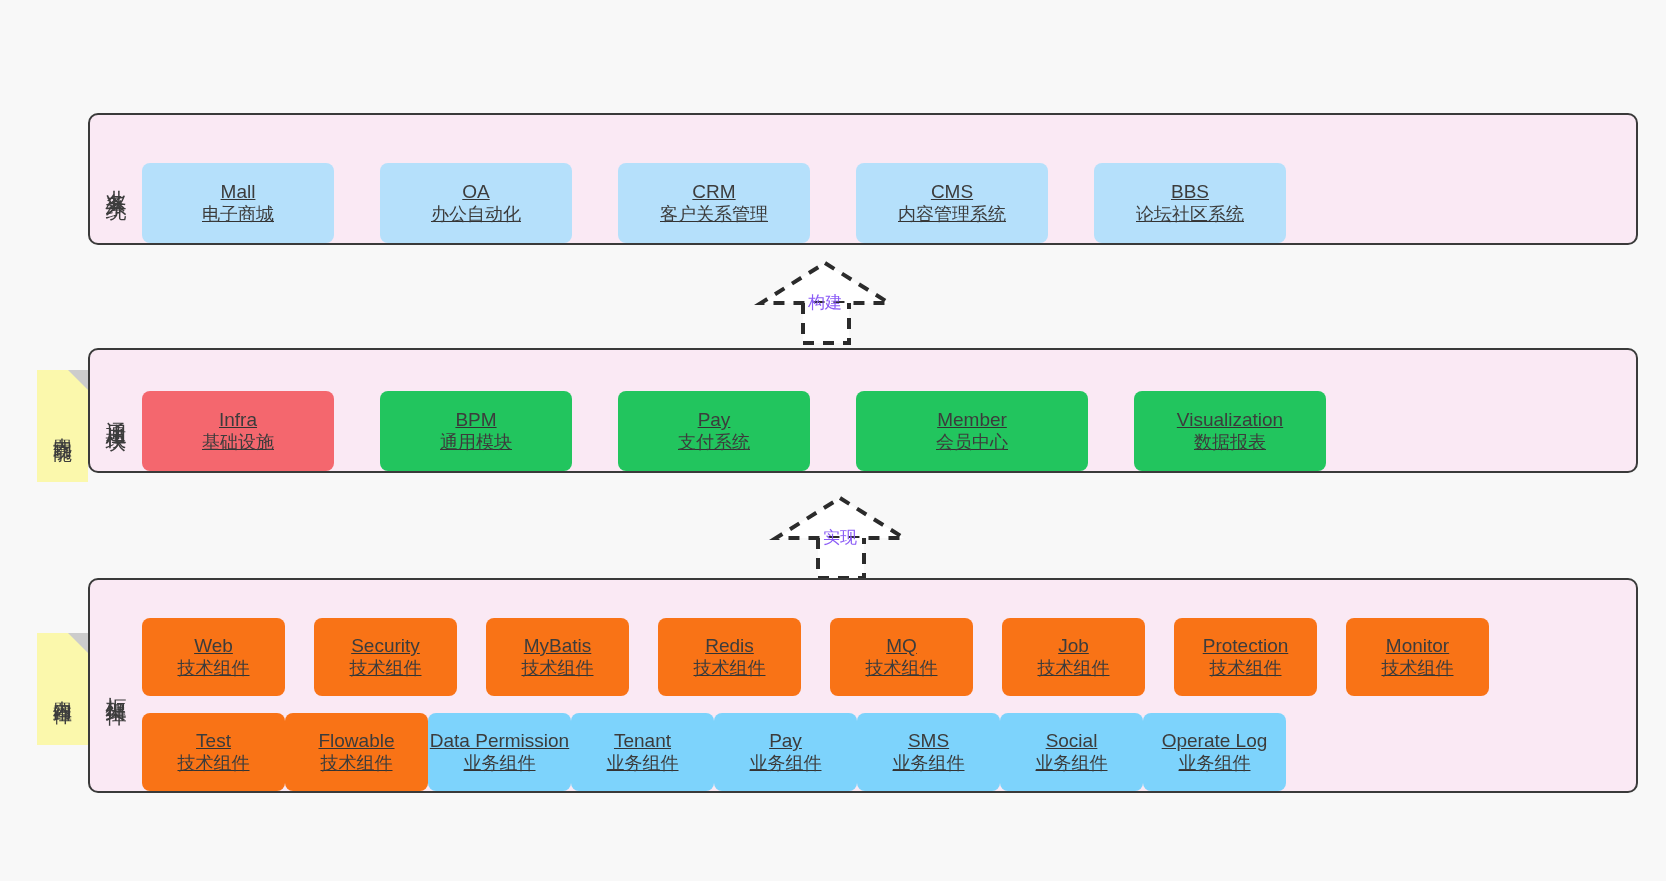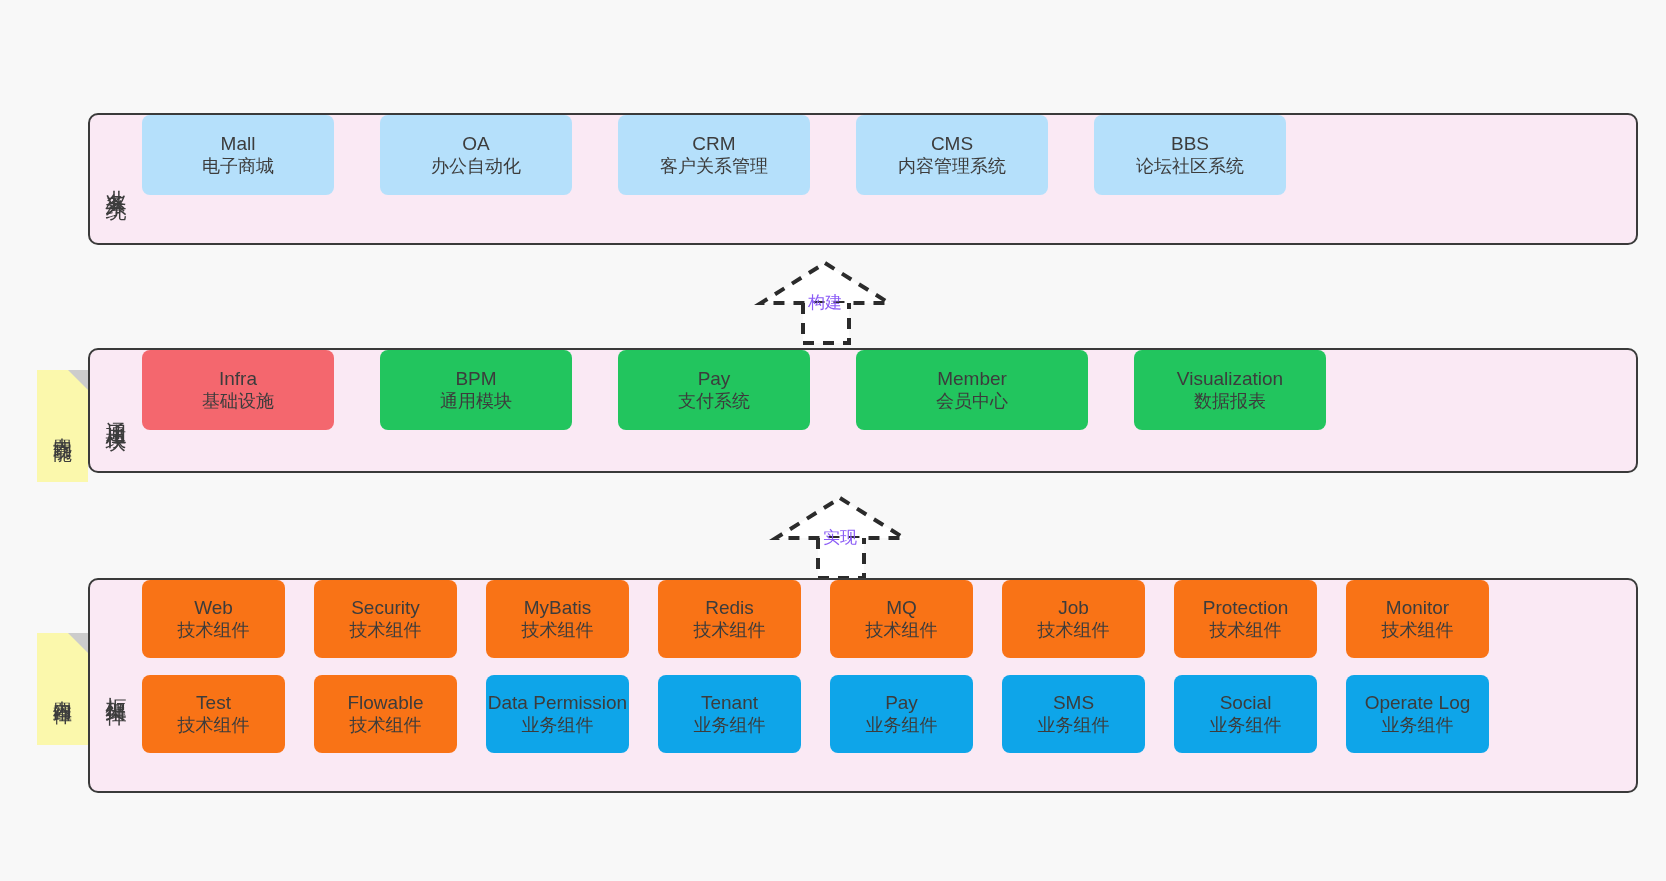--- a/index.html
+++ b/index.html
@@ -46,9 +46,10 @@
     flex: 1 1 auto;
     display: flex;
     flex-direction: column;
-    justify-content: flex-start;
+    justify-content: flex-end;
     gap: 17px;
     padding: 0 18px 0 0;
+    text-decoration: underline;
   }
 
   .row {

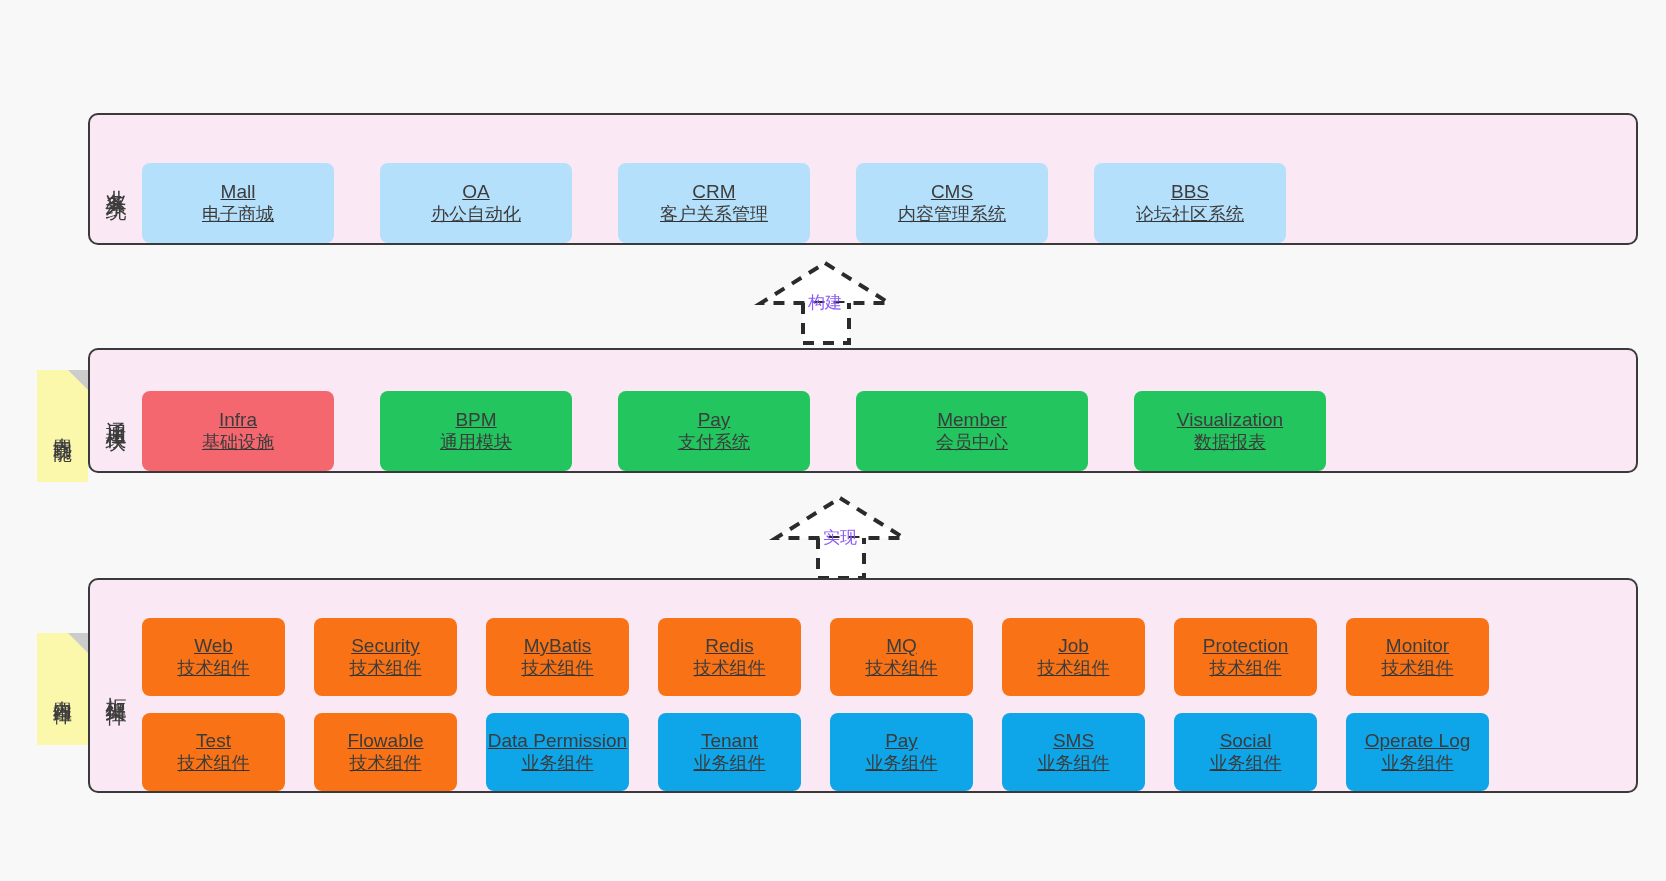--- a/index.html
+++ b/index.html
@@ -241,7 +241,7 @@
       </div>
     </div>
 
-    <div class="row" style="gap:29px; height:78px;">
+    <div class="row" style="height:78px;">
       <div class="node c-green" style="width:143px;">
         <span class="t1">Test</span>
         <span class="t2">技术组件</span>

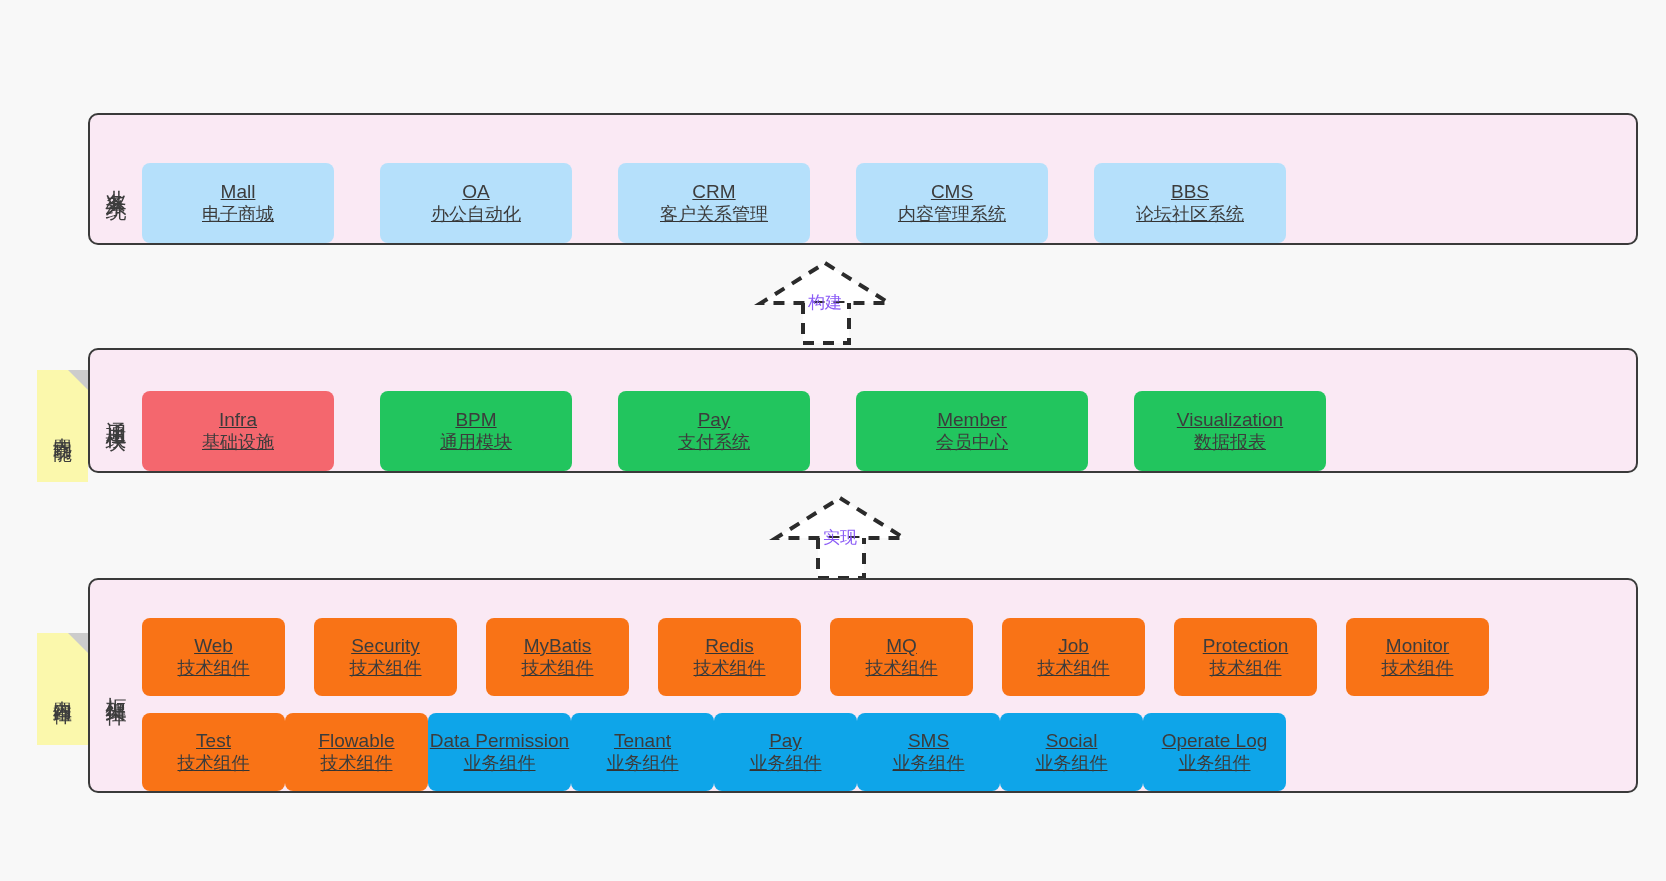--- a/index.html
+++ b/index.html
@@ -78,7 +78,7 @@
   .c-red        { background: #f4676e; }
   .c-pink       { background: #22c55e; }
   .c-green      { background: #f97316; }
-  .c-lightgreen { background: #0ea5e9; }
+  .c-lightgreen { background: #7dd3fc; }
 
   
   .note {

